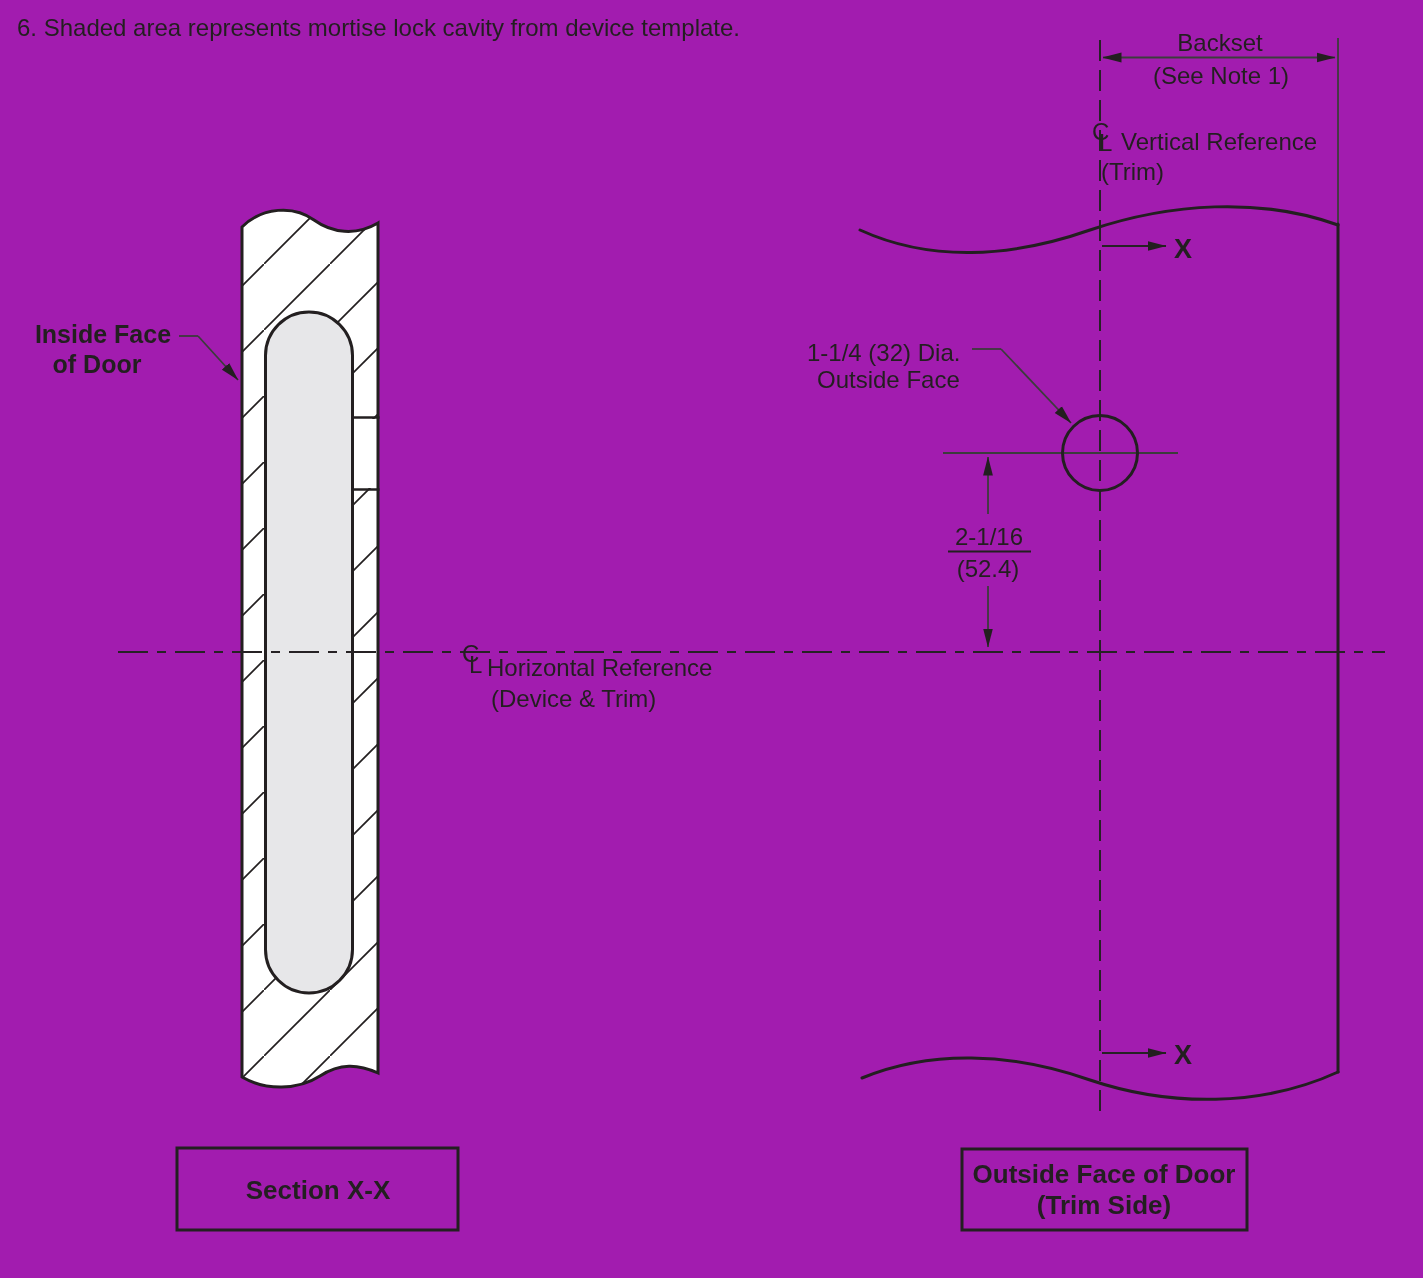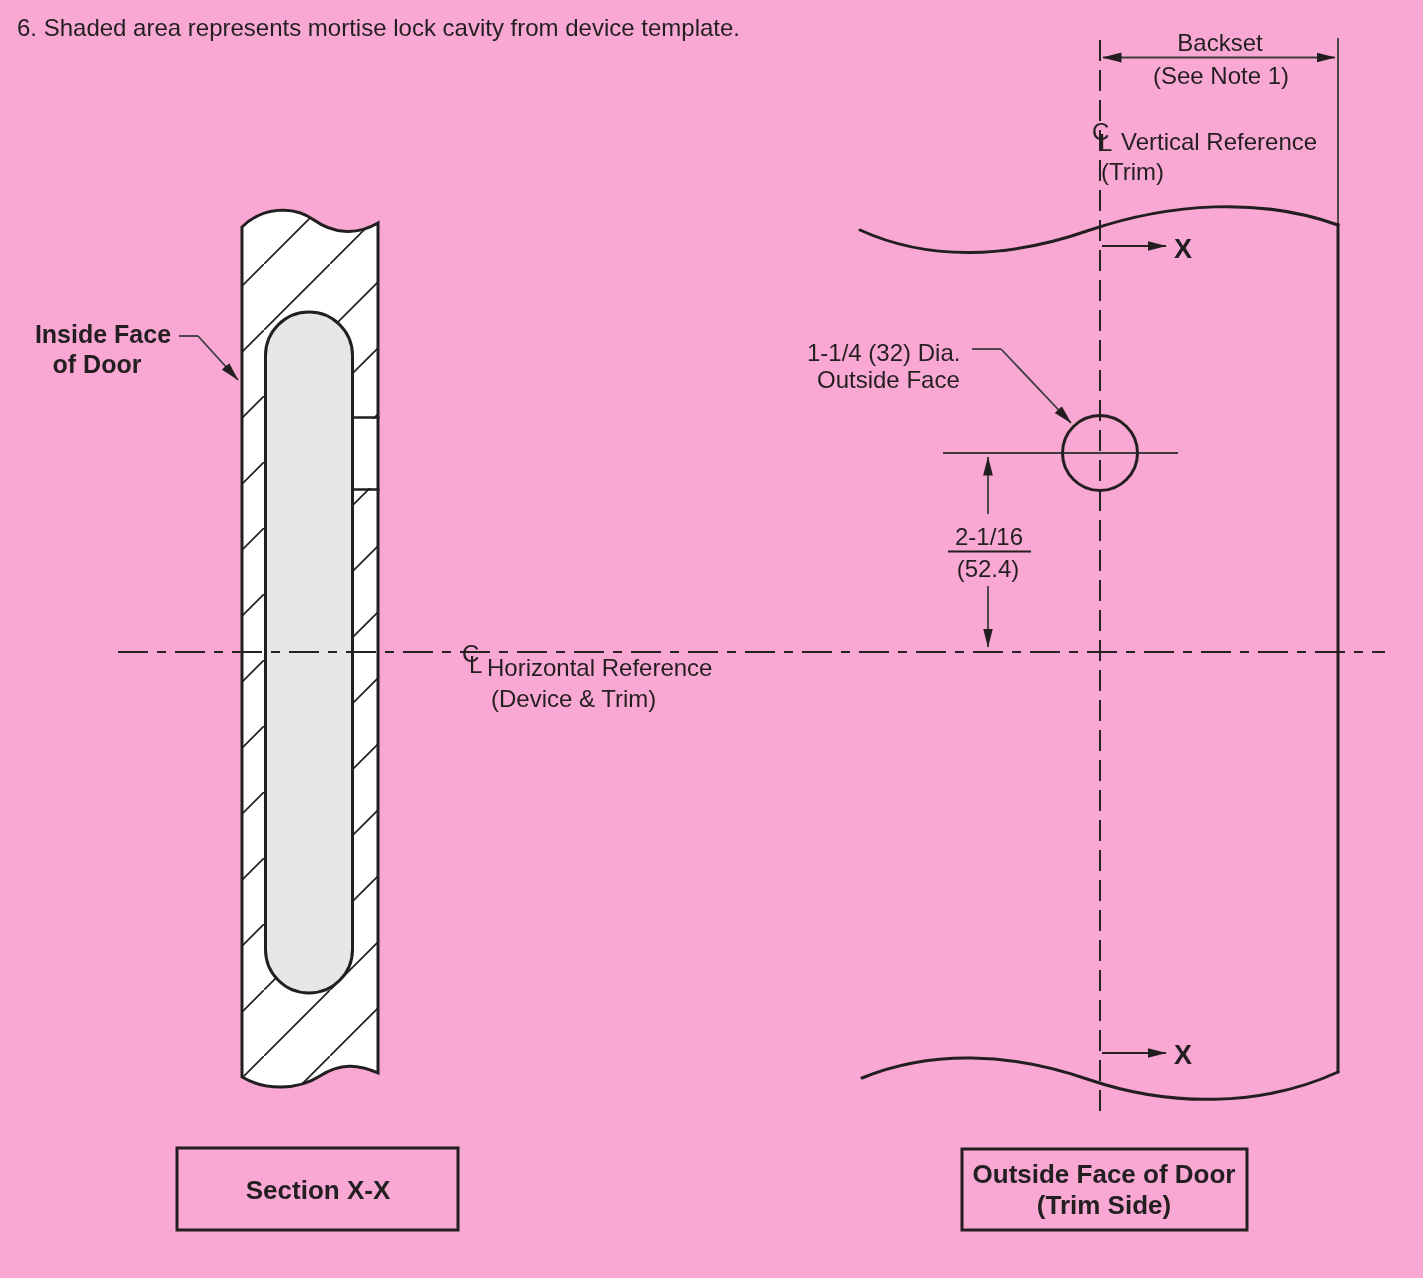--- a/index.html
+++ b/index.html
@@ -3,7 +3,7 @@
 <meta charset="utf-8">
 <style>
   html,body{margin:0;padding:0;background:#ffffff;}
-  .canvas{position:relative;width:1423px;height:1278px;background:#f9a8d4;overflow:hidden;}
+  .canvas{position:relative;width:1423px;height:1278px;background:#a21caf;overflow:hidden;}
   svg{display:block;}
   .t  {font-family:"Liberation Sans",sans-serif;font-size:24px;fill:#231f20;}
   .tb {font-family:"Liberation Sans",sans-serif;font-size:25px;font-weight:bold;fill:#231f20;}

